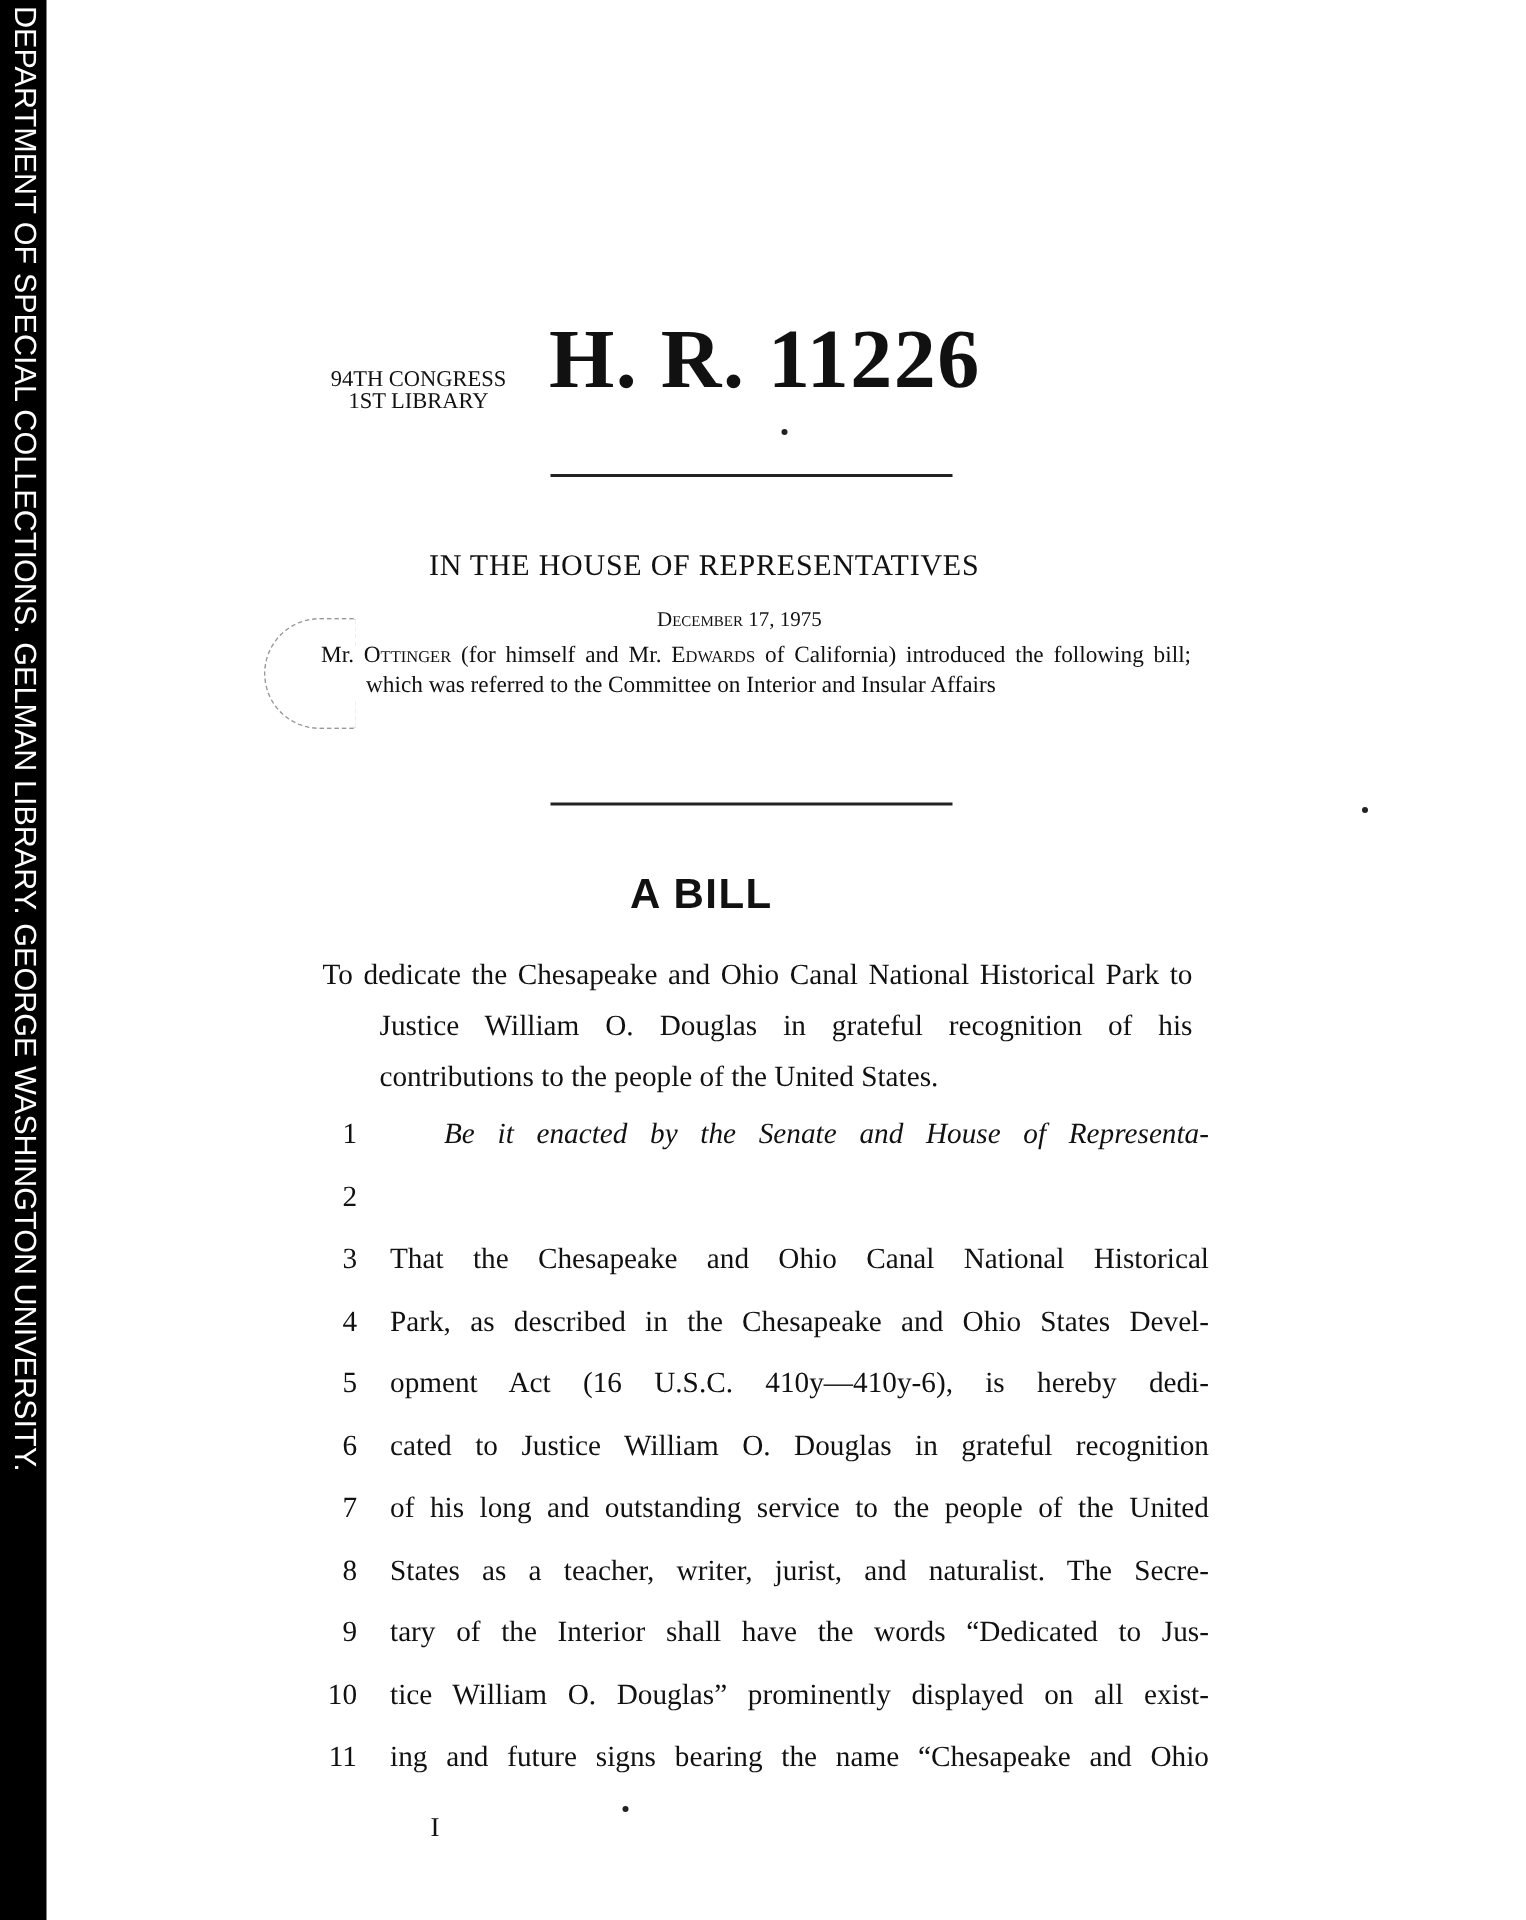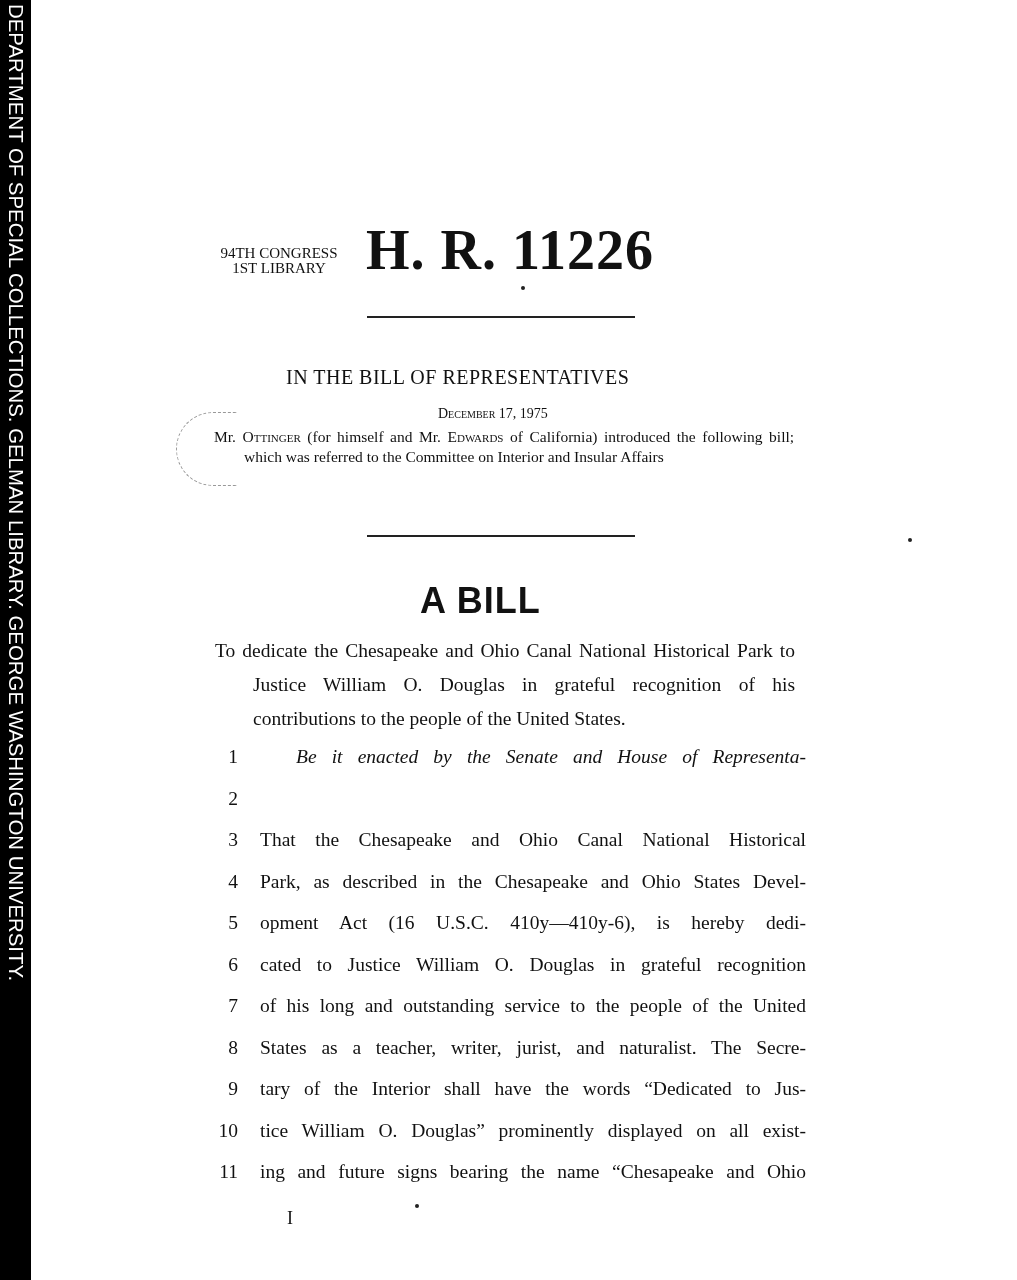--- a/index.html
+++ b/index.html
@@ -23,7 +23,7 @@
   }
   .congress .sc { font-variant: small-caps; }
   .bill-number {
-    position: absolute; left: 366px; top: 220px;
+    position: absolute; left: 366px; top: 210px;
     font-size: 56px; font-weight: bold; letter-spacing: 1px; line-height: 60px;
     font-family: "Liberation Serif", "DejaVu Serif", serif;
   }

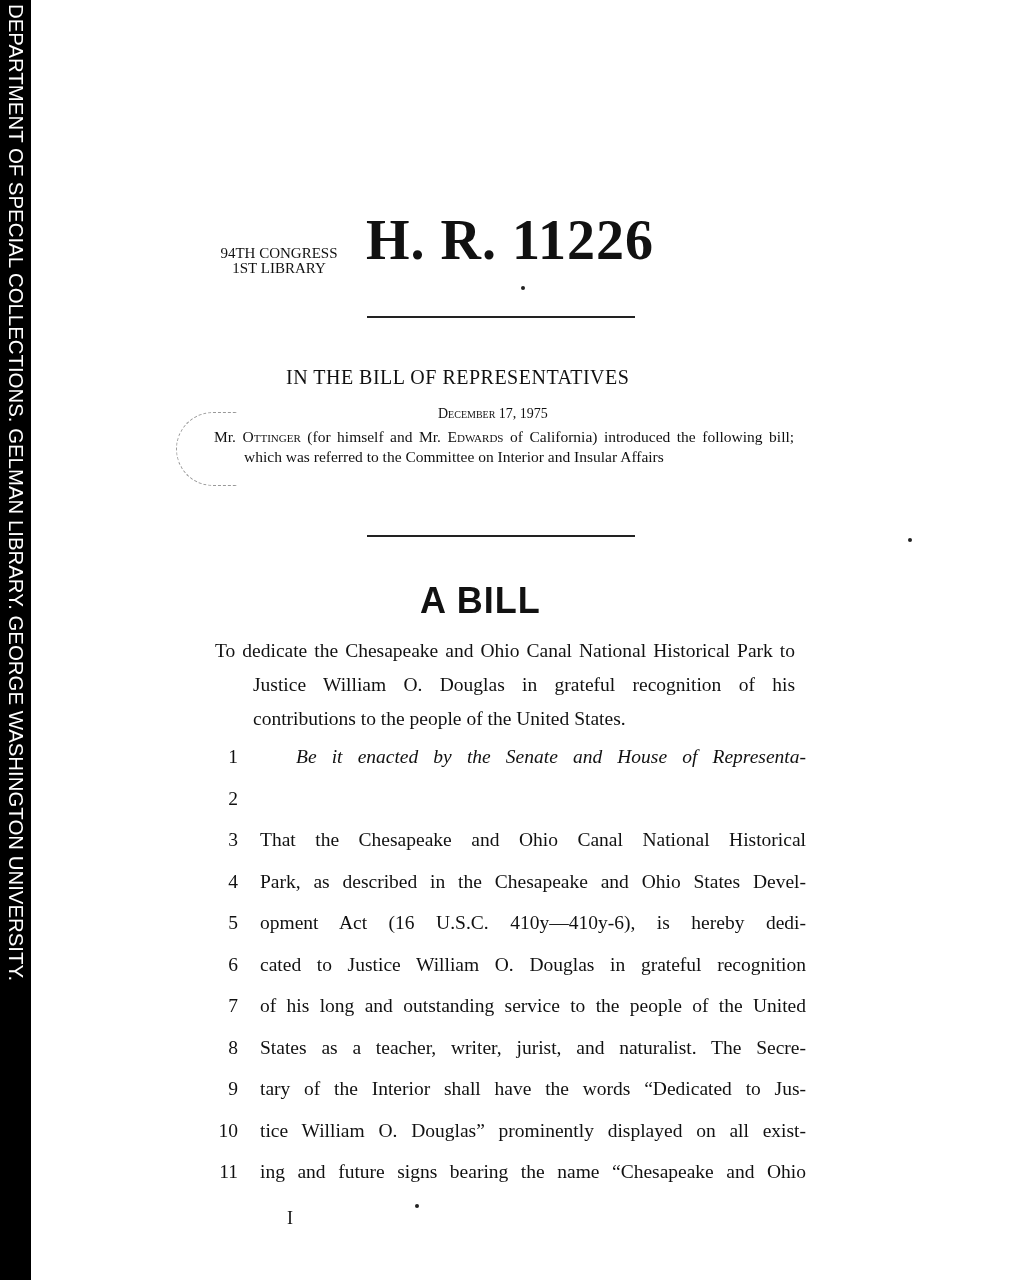--- a/index.html
+++ b/index.html
@@ -85,7 +85,7 @@
 
 <div class="rule rule1"></div>
 
-<div class="house">IN THE BILL OF REPRESENTATIVES</div>
+<div class="house">IN THE HOUSE OF REPRESENTATIVES</div>
 
 <div class="date">December 17, 1975</div>
 

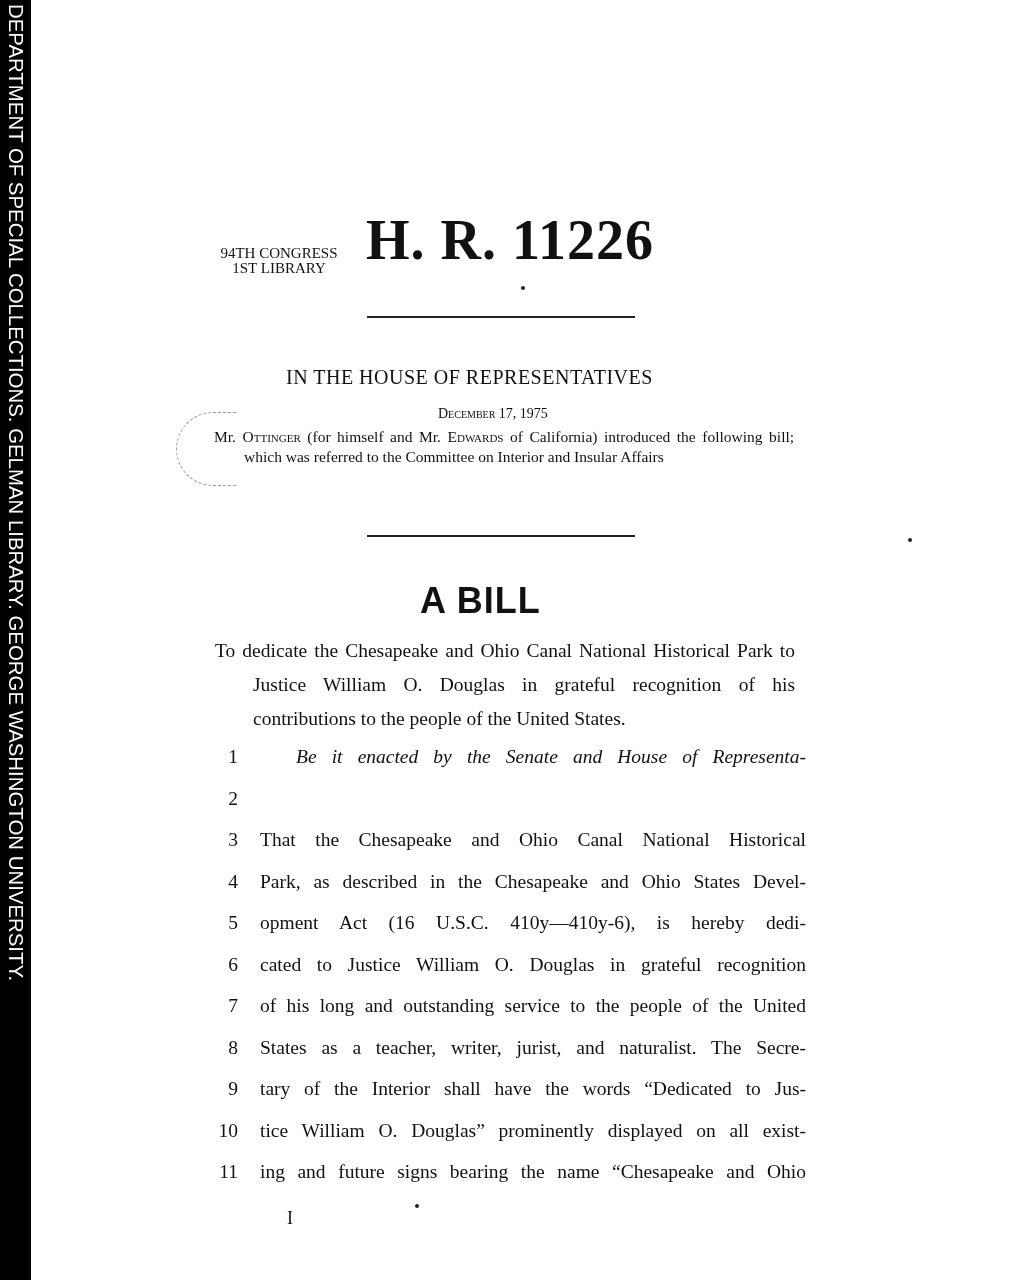--- a/index.html
+++ b/index.html
@@ -47,7 +47,7 @@
   .a-bill {
     position: absolute; left: 420px; top: 580px;
     font-family: "Liberation Sans", "DejaVu Sans", sans-serif;
-    font-size: 36px; font-weight: bold; letter-spacing: 1px;
+    font-size: 28px; font-weight: bold; letter-spacing: 1px;
   }
   .title {
     position: absolute; left: 215px; top: 634px; width: 580px;

